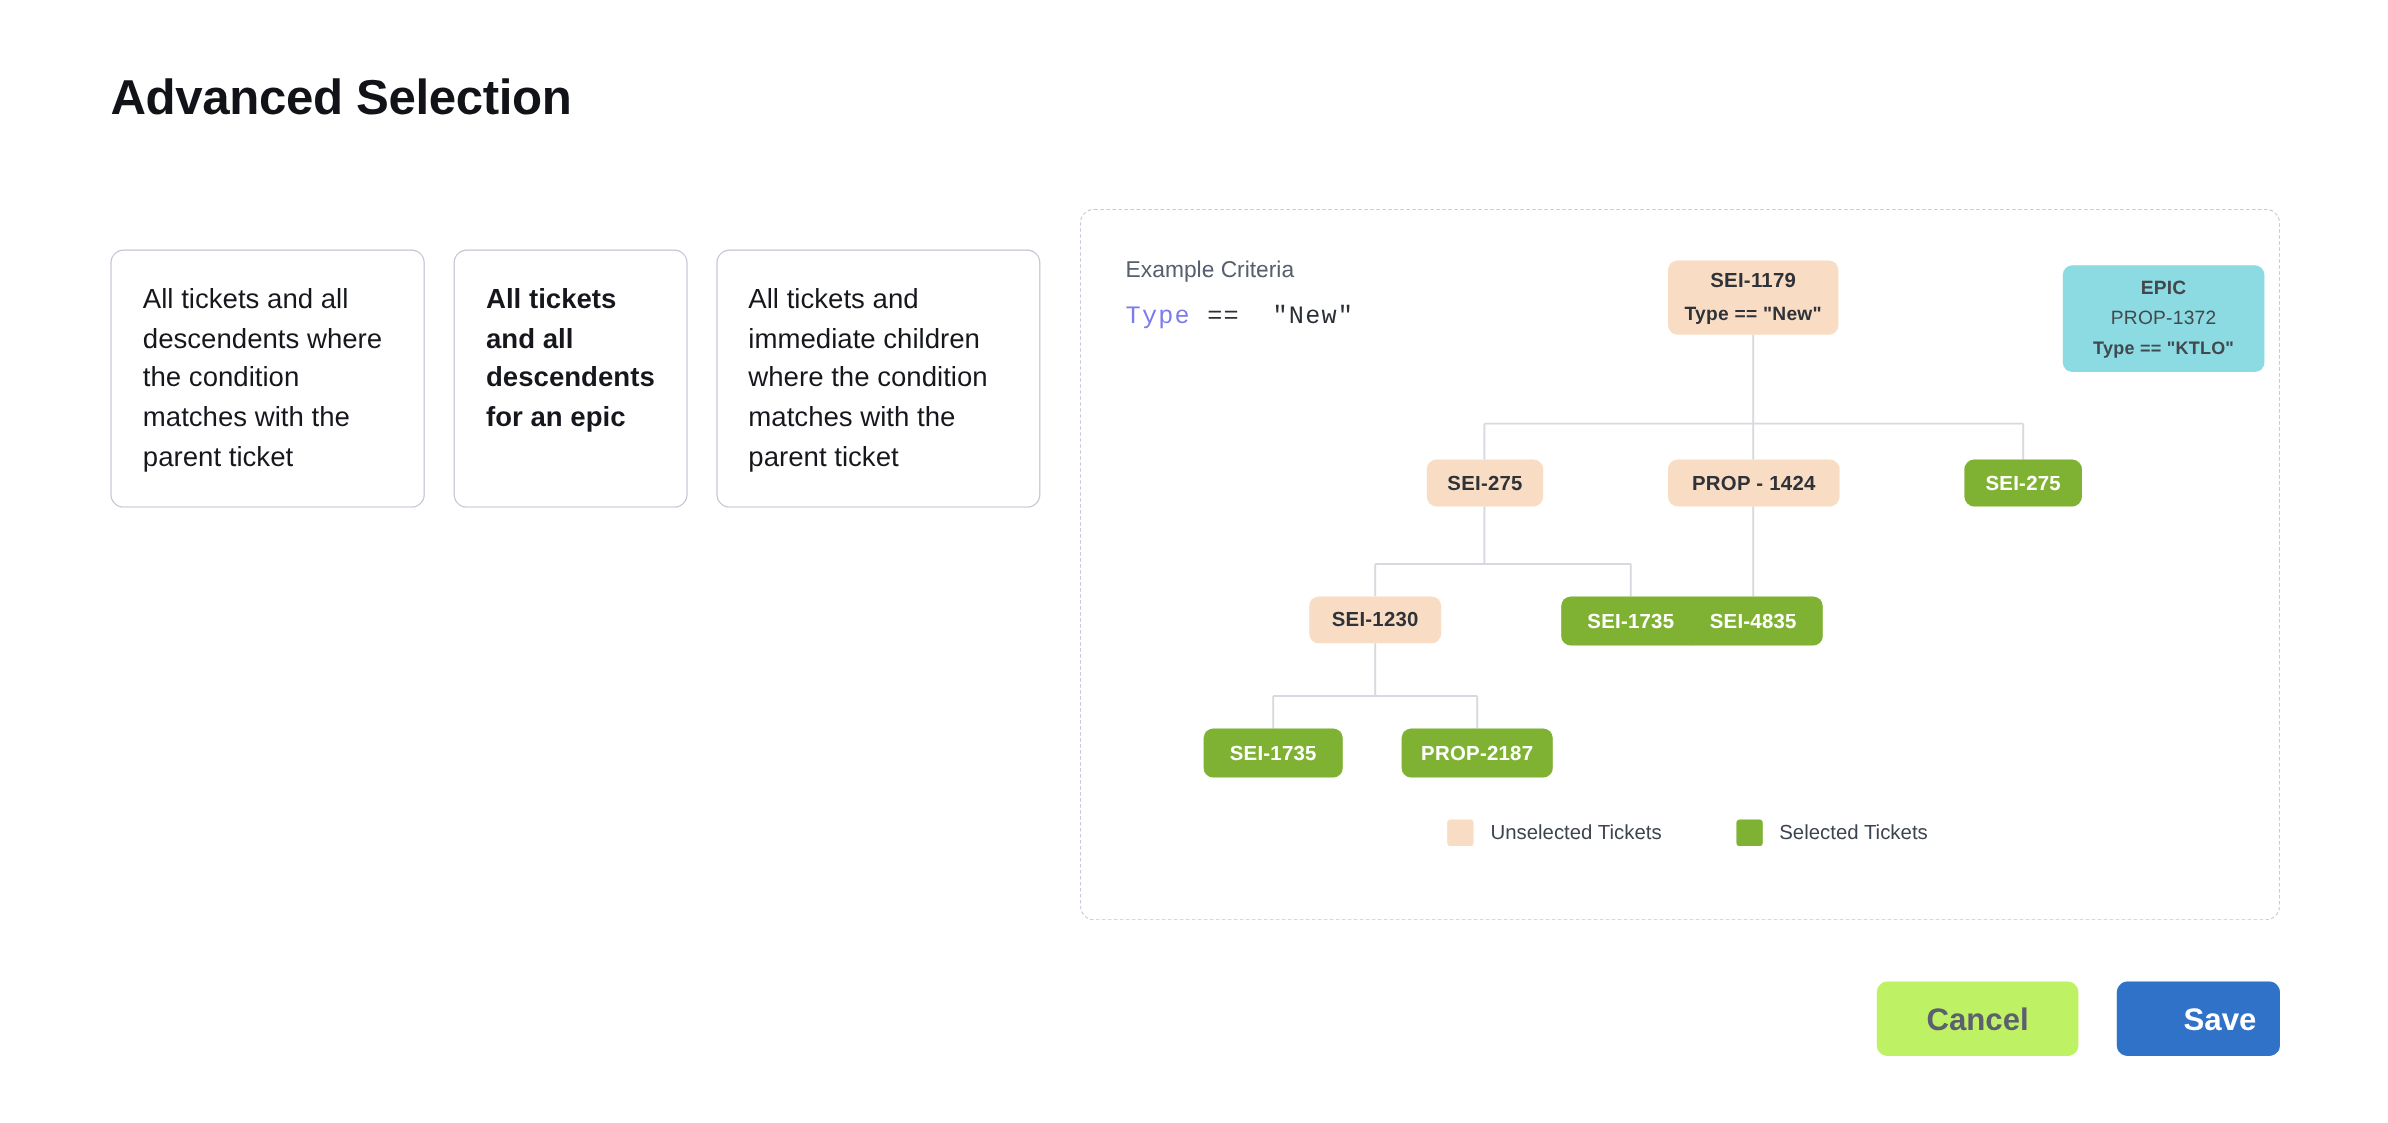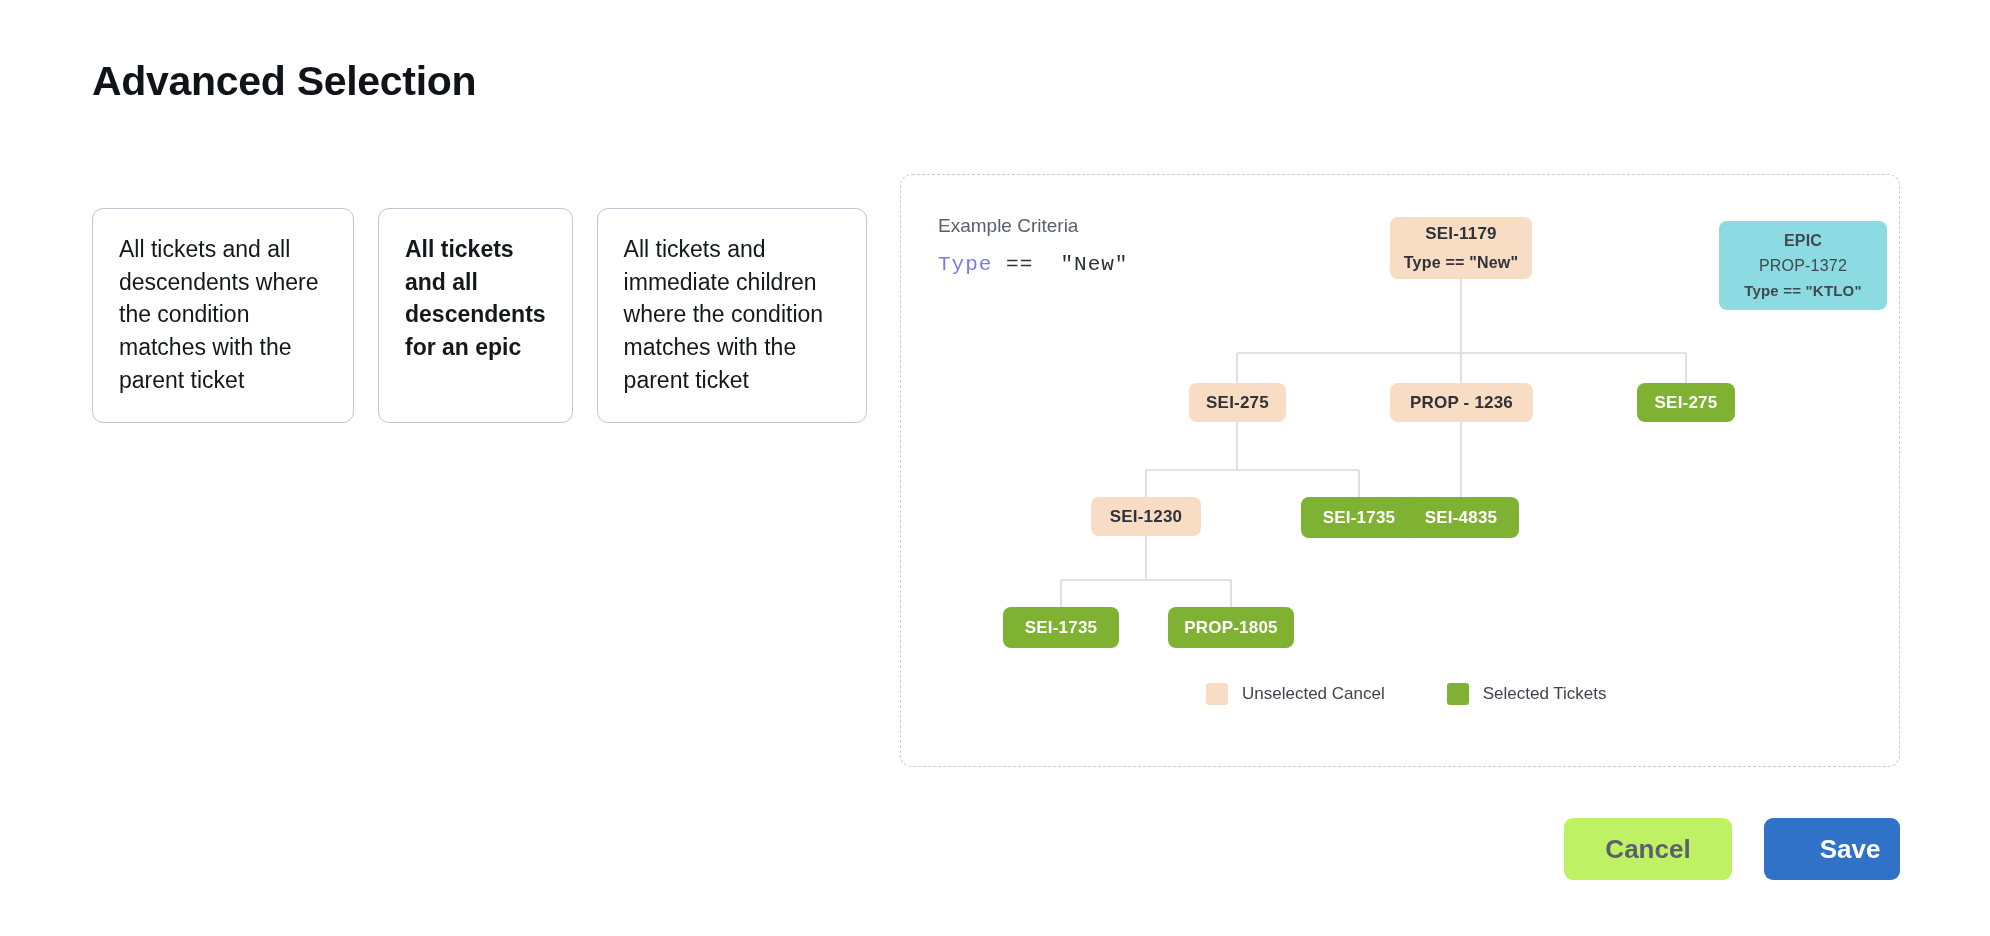--- a/index.html
+++ b/index.html
@@ -209,7 +209,7 @@
       <span class="line1">SEI-275</span>
     </div>
     <div class="node unselected" style="left:489px; top:208px; width:143px; height:39px;">
-      <span class="line1">PROP - 1236</span>
+      <span class="line1">PROP - 1424</span>
     </div>
     <div class="node selected" style="left:736px; top:208px; width:98px; height:39px;">
       <span class="line1">SEI-275</span>

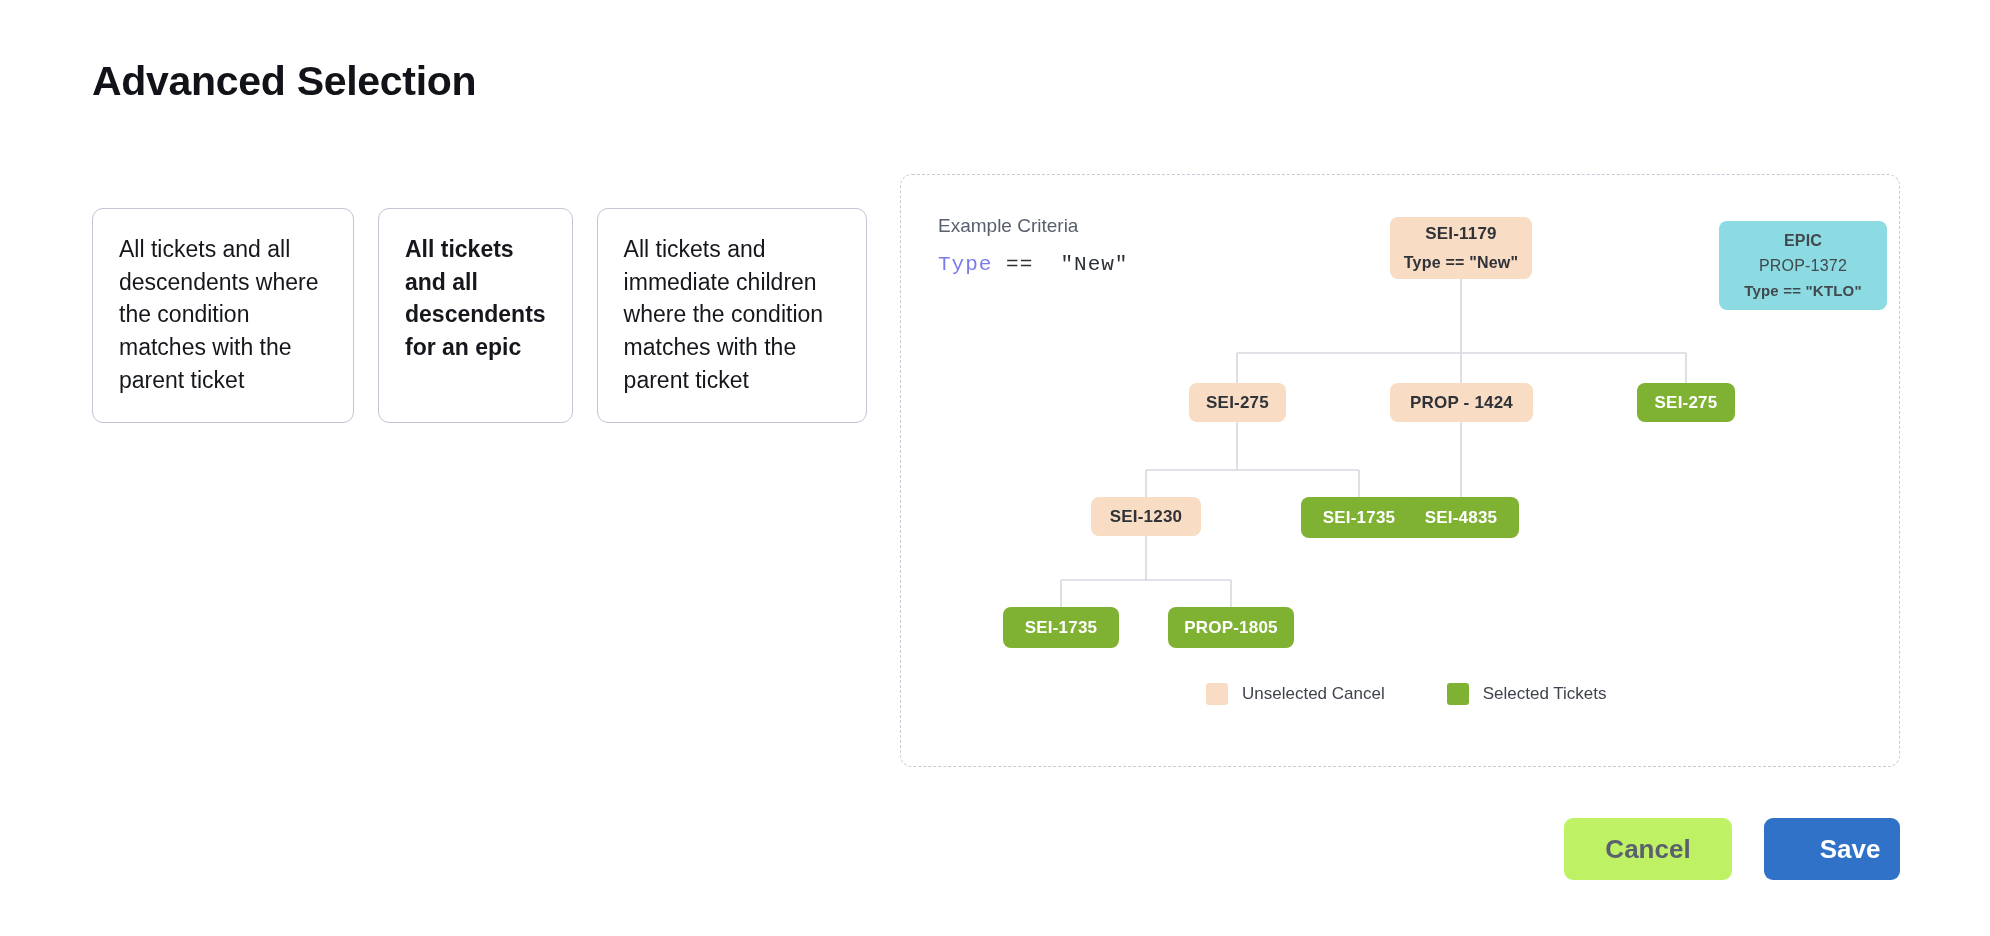--- a/index.html
+++ b/index.html
@@ -229,7 +229,7 @@
       <span class="line1">SEI-1735</span>
     </div>
     <div class="node selected" style="left:267px; top:432px; width:126px; height:41px;">
-      <span class="line1">PROP-1805</span>
+      <span class="line1">PROP-2187</span>
     </div>
 
     <div class="legend">

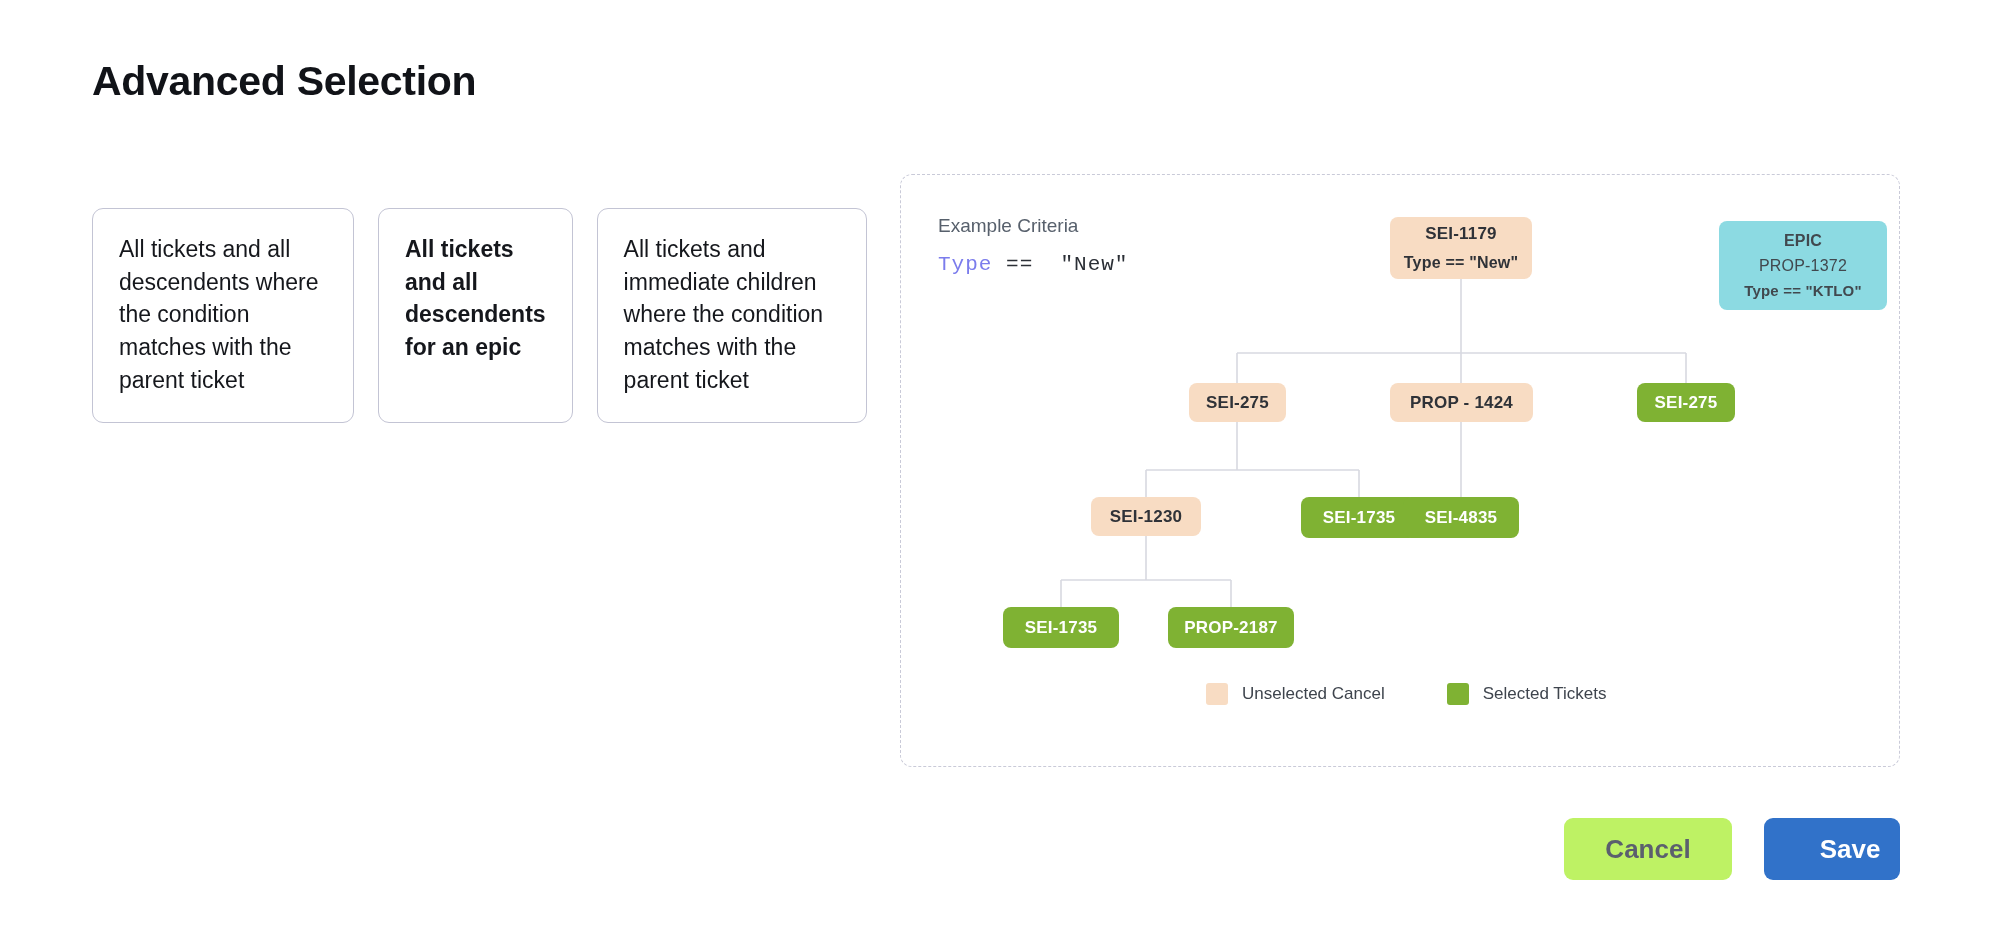--- a/index.html
+++ b/index.html
@@ -235,7 +235,7 @@
     <div class="legend">
       <div class="legend-item">
         <span class="legend-swatch" style="background:#f8dcc3"></span>
-        <span class="legend-label">Unselected Cancel</span>
+        <span class="legend-label">Unselected Tickets</span>
       </div>
       <div class="legend-item">
         <span class="legend-swatch" style="background:#7fb233"></span>

